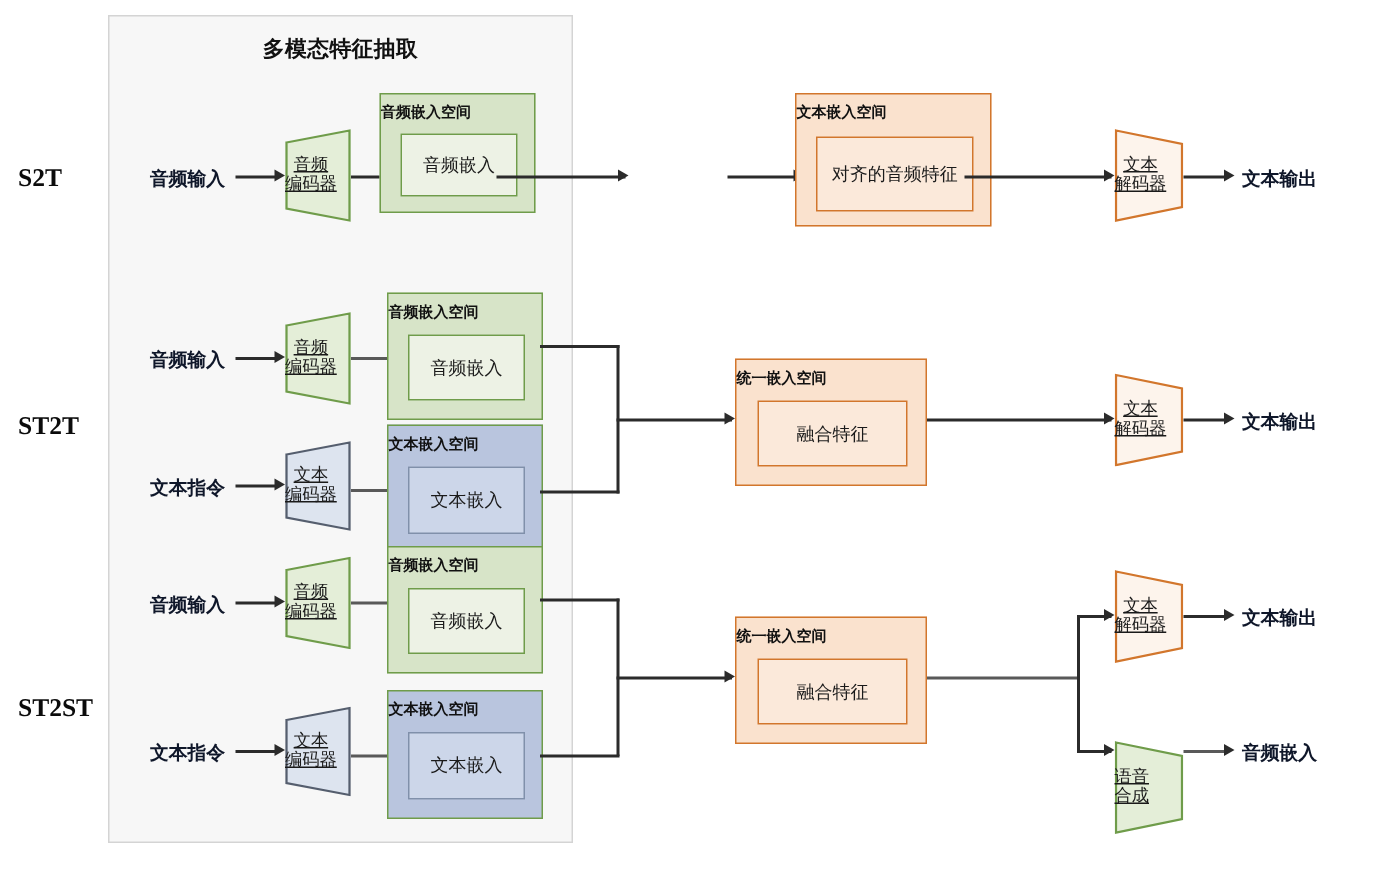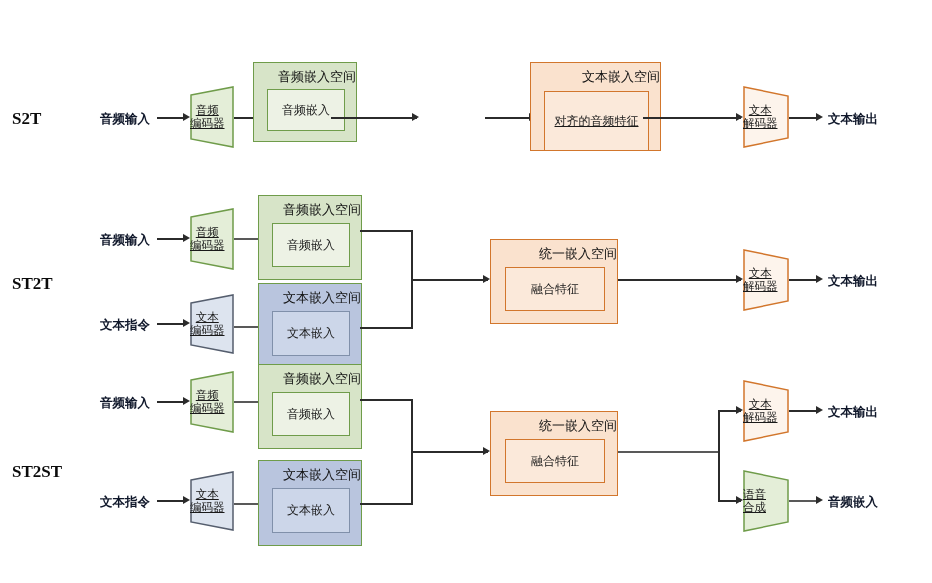--- a/index.html
+++ b/index.html
@@ -45,6 +45,9 @@
 
 <div class="canvas">
 
+  <div class="panel" style="left:72px;top:10px;width:310px;height:552px;">
+    <div class="panel-title">多模态特征抽取</div>
+  </div>
 
   <div class="row-label" style="left:12px;top:109px;">S2T</div>
   <div class="row-label" style="left:12px;top:274px;">ST2T</div>

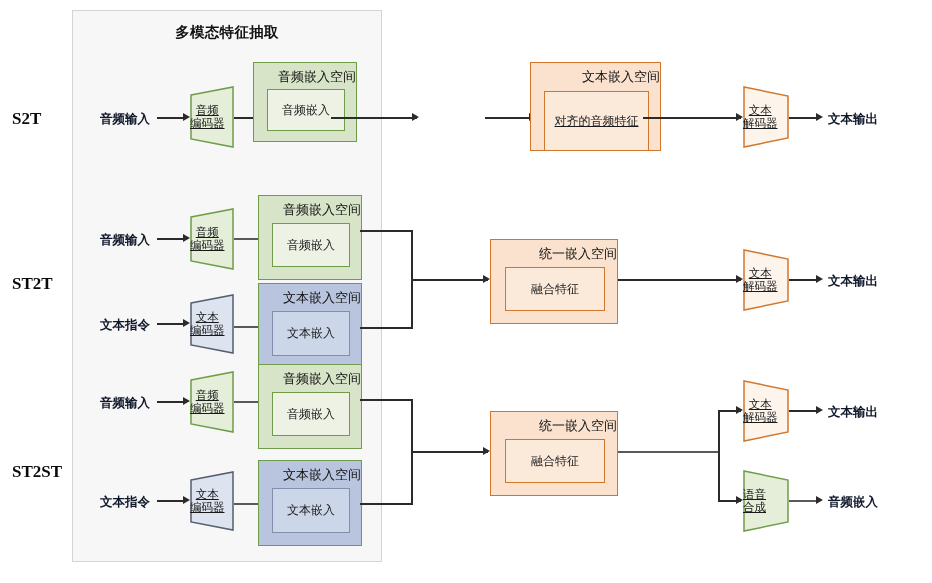--- a/index.html
+++ b/index.html
@@ -13,8 +13,8 @@
              font-weight:bold;font-size:17px;color:#0b0b0b;white-space:nowrap;}
   .io-label{position:absolute;font-size:12.5px;font-weight:bold;color:#0f172a;white-space:nowrap;}
   .space-box{position:absolute;box-sizing:border-box;}
-  .space-title{position:absolute;top:5px;left:0;width:100%;text-align:right;
-               font-size:13px;font-weight:normal;color:#111;}
+  .space-title{position:absolute;top:5px;left:0;width:100%;text-align:left;
+               font-size:10px;font-weight:bold;color:#111;}
   .inner-box{position:absolute;box-sizing:border-box;display:flex;align-items:center;
              justify-content:center;font-size:12px;color:#1a1a1a;}
   

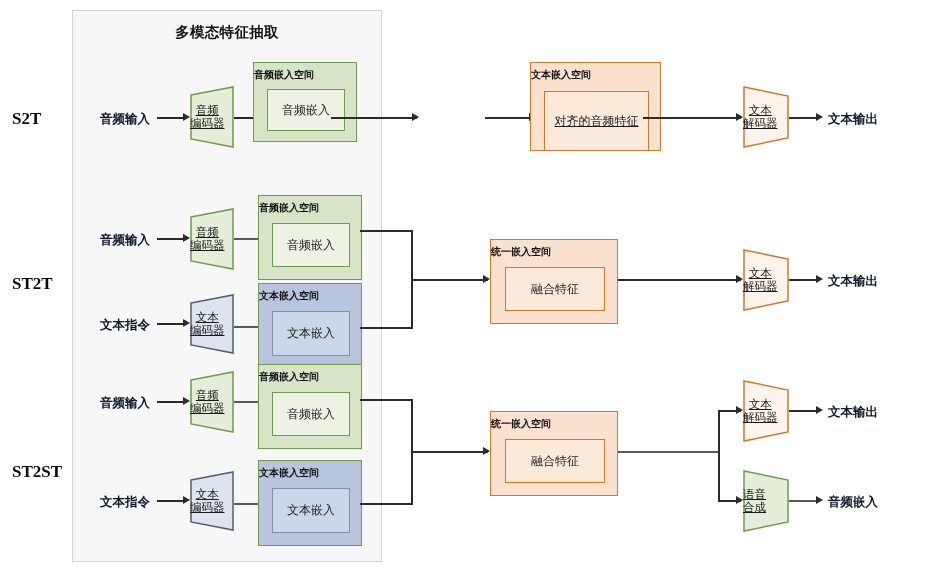--- a/index.html
+++ b/index.html
@@ -84,7 +84,7 @@
 
   <div class="space-box sp-orange" style="left:530px;top:62px;width:131px;height:89px;">
     <div class="space-title">文本嵌入空间</div>
-    <div class="inner-box" style="left:13px;top:28px;width:105px;height:60px;text-decoration:underline;">对齐的音频特征</div>
+    <div class="inner-box" style="left:13px;top:28px;width:105px;height:50px;">对齐的音频特征</div>
   </div>
 
   <div class="ln h" style="left:643px;top:117px;width:98px;"></div>

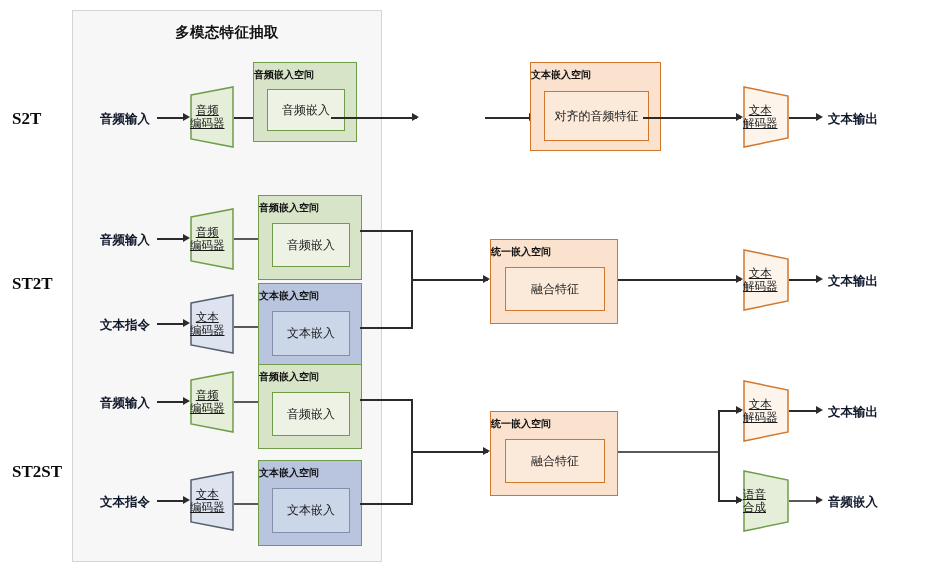--- a/index.html
+++ b/index.html
@@ -248,7 +248,7 @@
   <div class="arw" style="left:816px;top:406px;"></div>
   <div class="io-label" style="left:828px;top:404px;">文本输出</div>
 
-  <div class="trap" style="left:743px;top:470px;width:46px;height:62px;">
+  <div class="trap" style="left:743px;top:494px;width:46px;height:62px;">
     <svg viewBox="0 0 46 62" preserveAspectRatio="none">
       <polygon points="1,1 45,10 45,52 1,61" fill="#e4eed8" stroke="#6f9c4a" stroke-width="1.5"></polygon>
     </svg>

